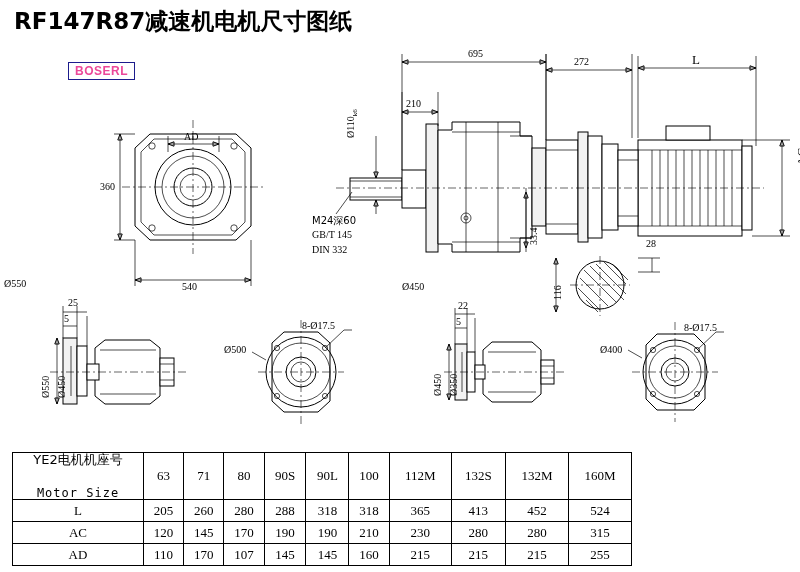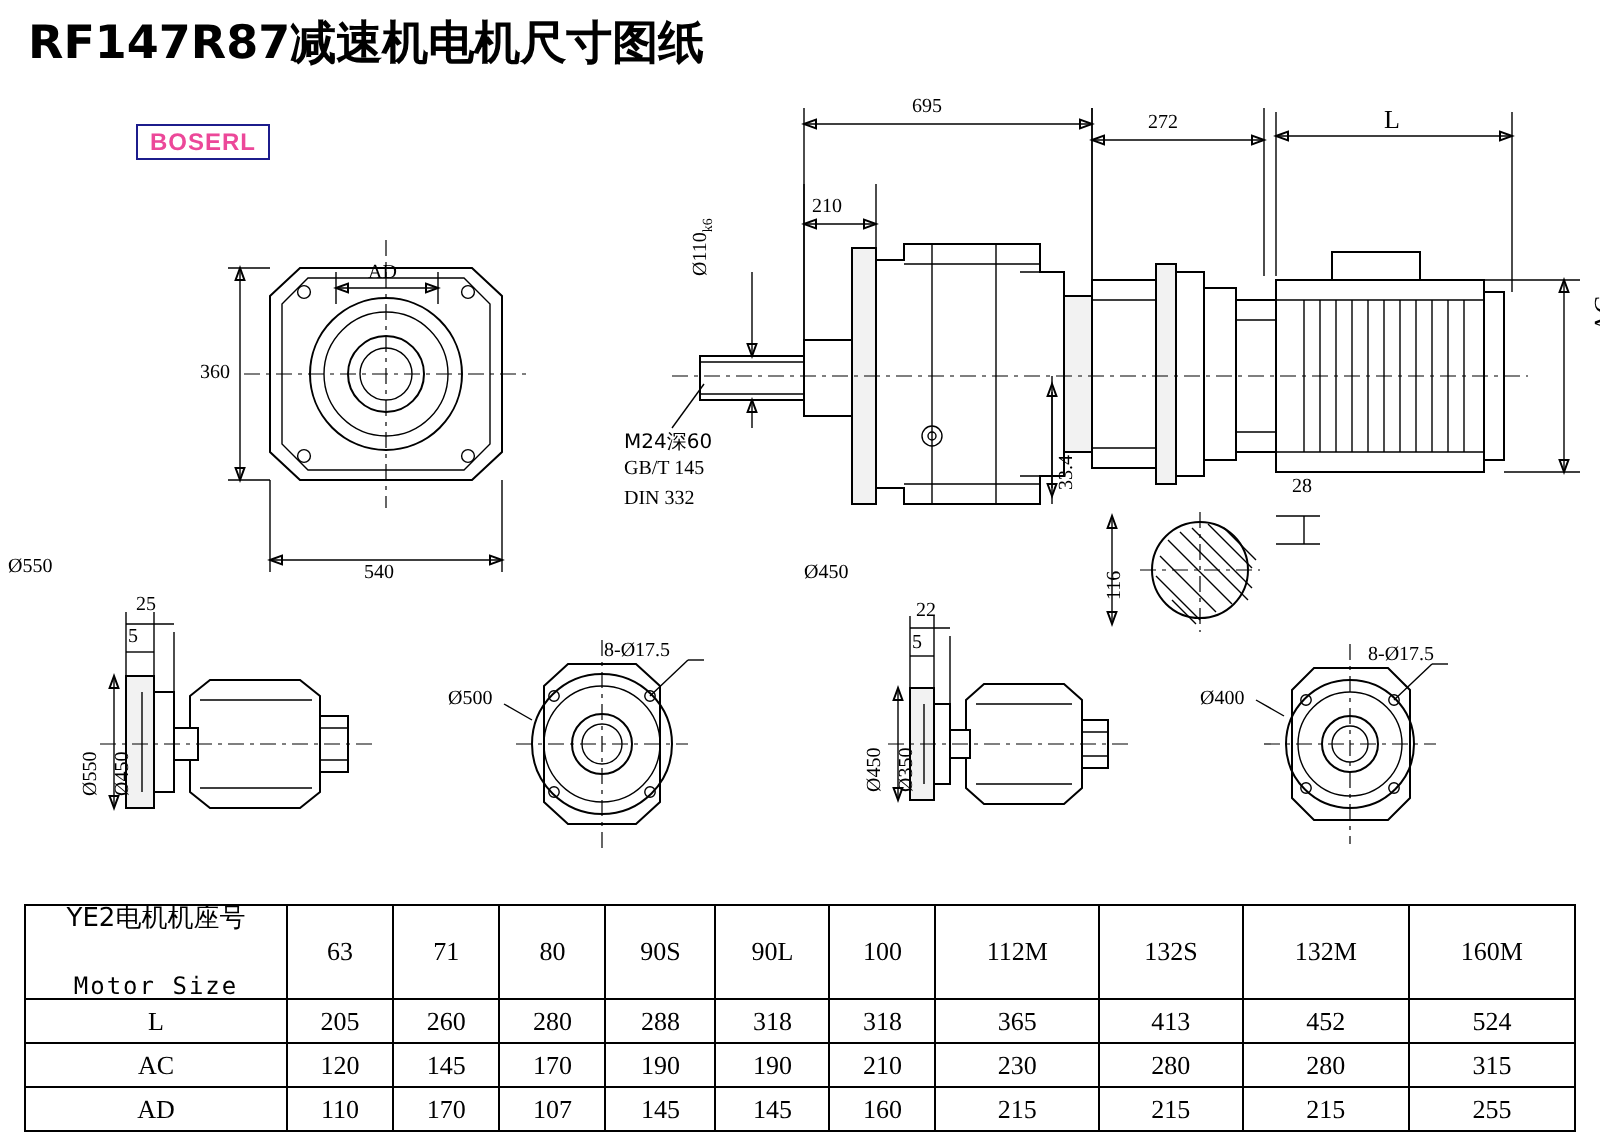--- a/index.html
+++ b/index.html
@@ -280,7 +280,7 @@
   <div class="lbl" style="left:100px;top:181px;">360</div>
   <div class="lbl" style="left:182px;top:281px;">540</div>
 
-  <div class="lbl" style="left:456px;top:48px;text-align:center;">695</div>
+  <div class="lbl" style="left:468px;top:48px;text-align:center;">695</div>
   <div class="lbl" style="left:406px;top:98px;">210</div>
   <div class="lbl" style="left:574px;top:56px;">272</div>
   <div class="lbl" style="left:692px;top:52px;font-size:13px;">L</div>

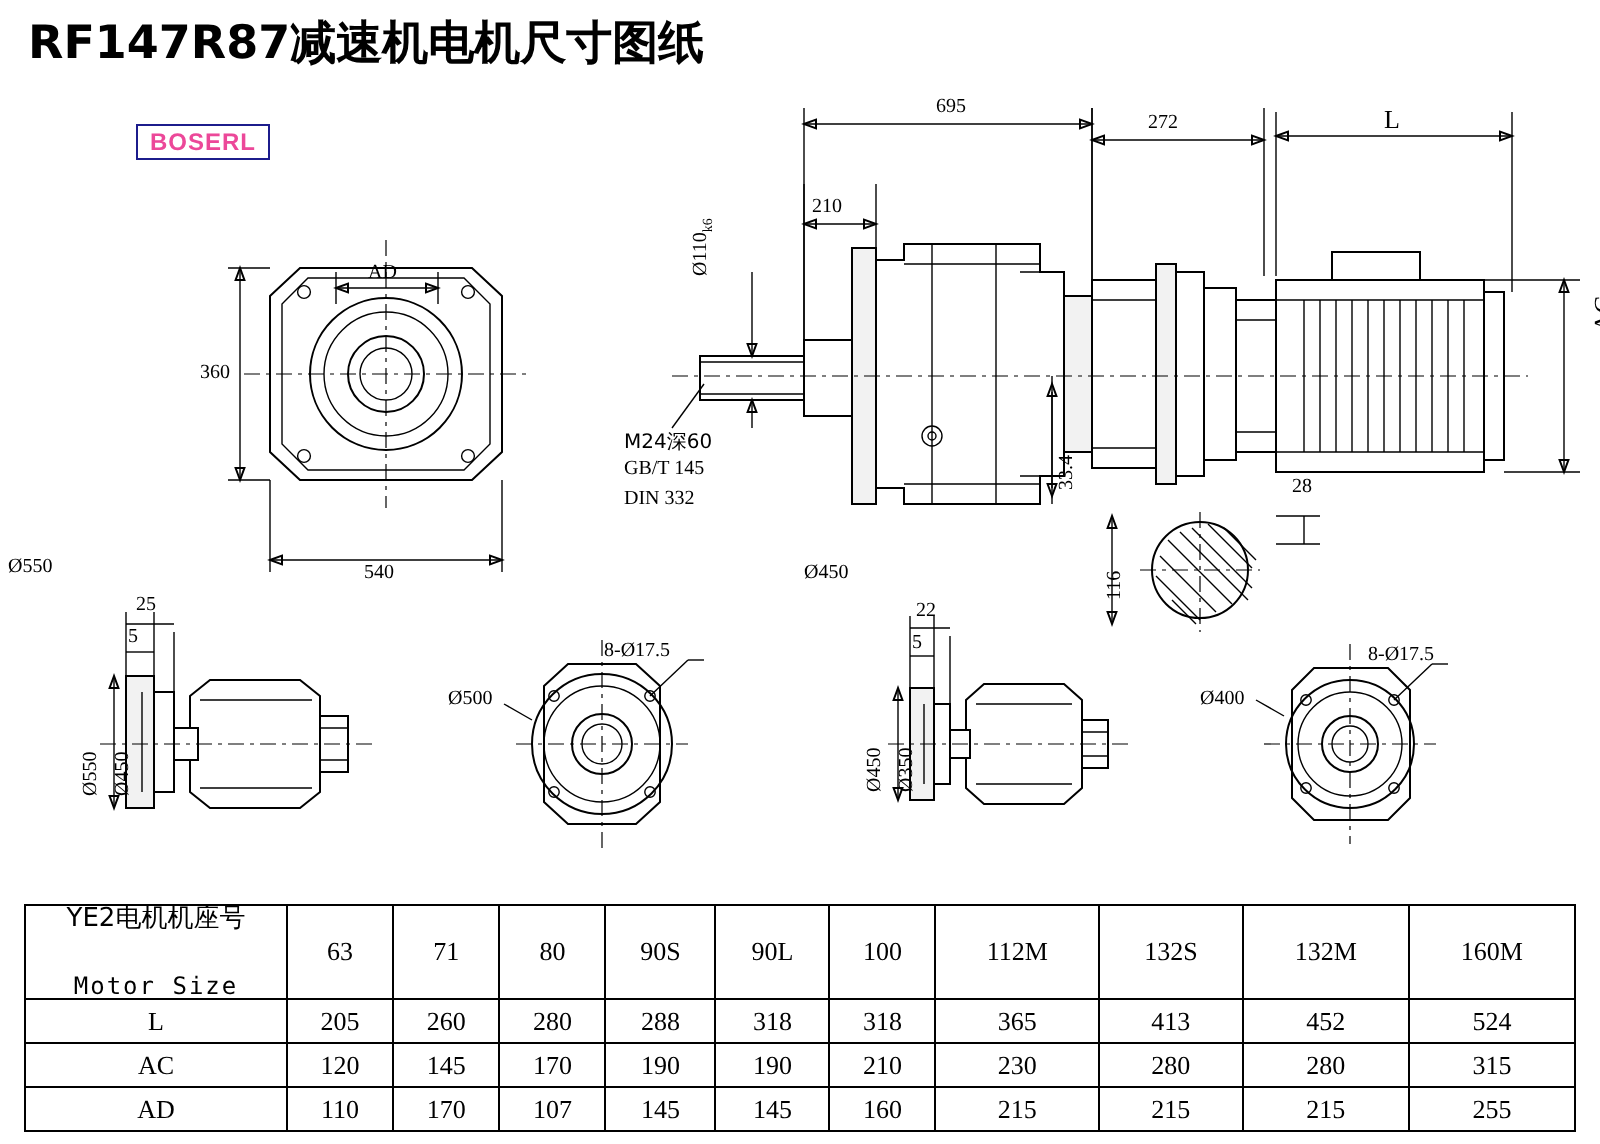--- a/index.html
+++ b/index.html
@@ -41,7 +41,7 @@
   
   table.dims{
     position:absolute;left:12px;top:452px;
-    border-collapse:collapse;width:776px;
+    border-collapse:collapse;width:620px;
     font-family:"Liberation Serif",serif;
   }
   table.dims td{

